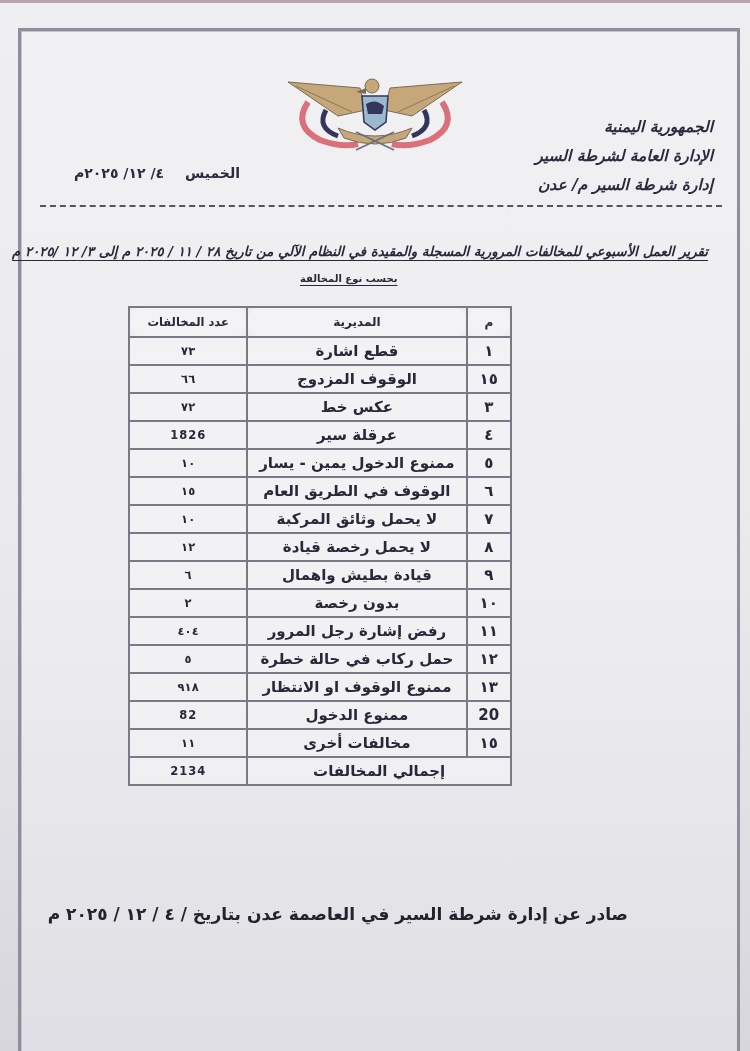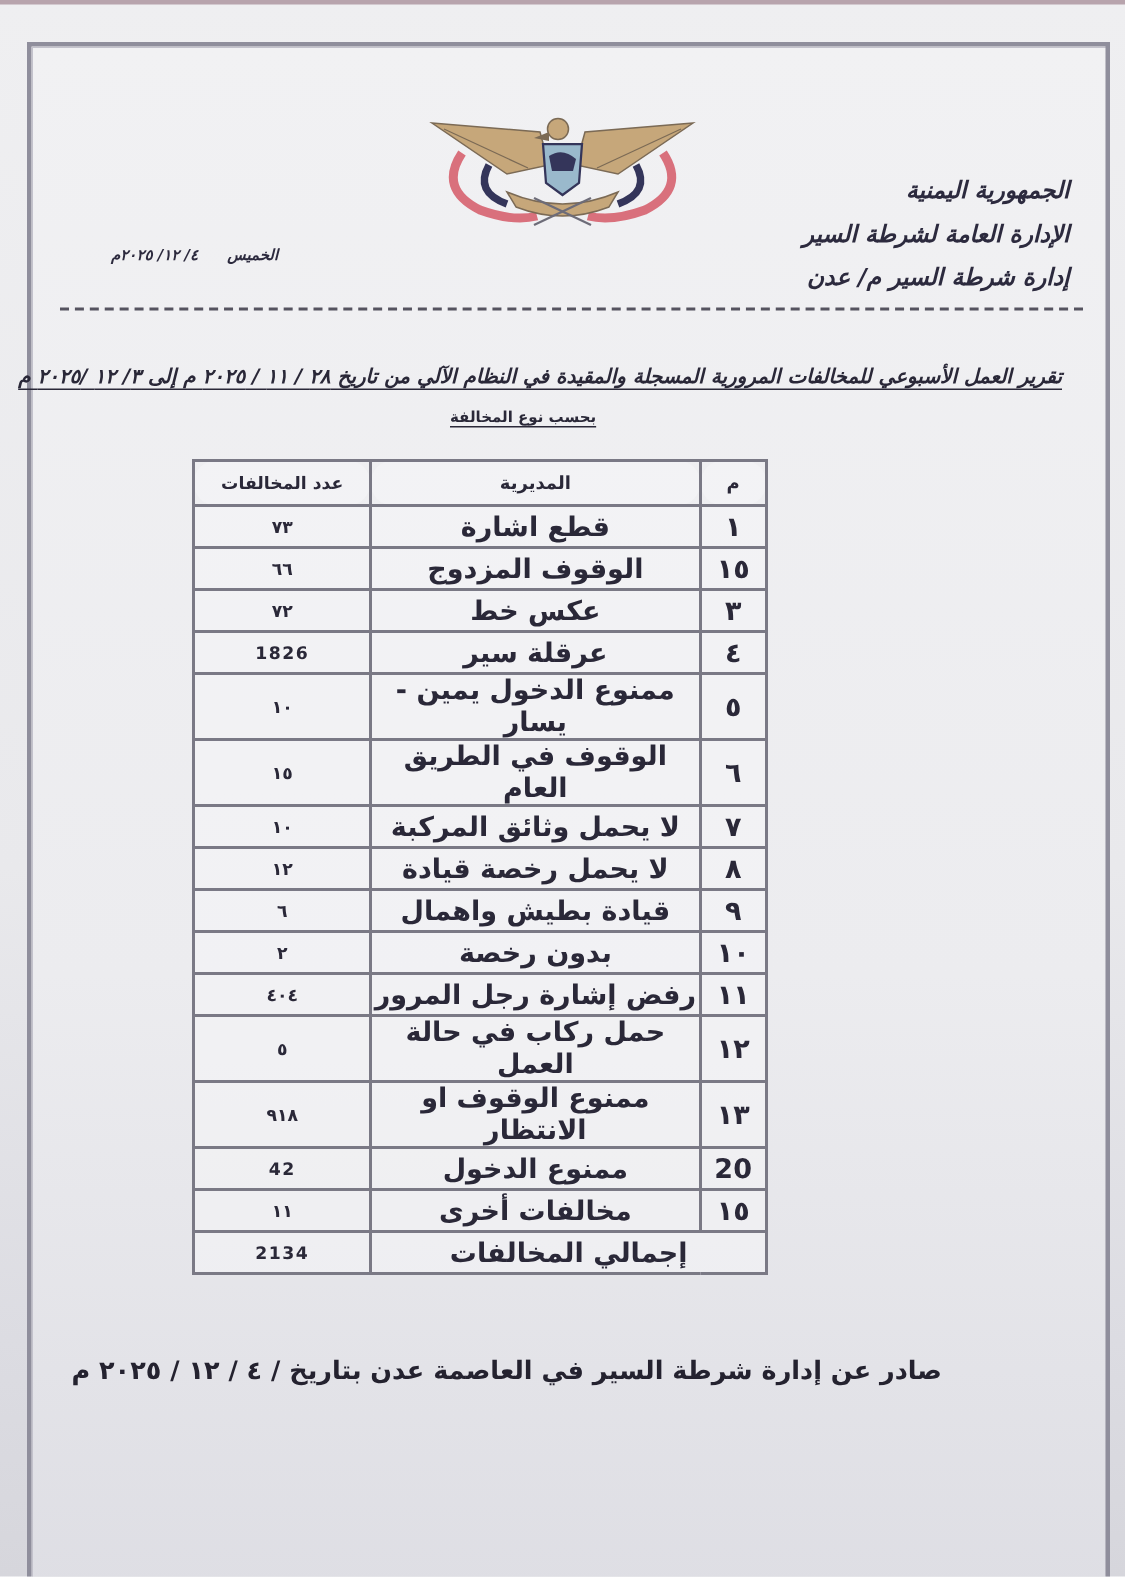--- a/index.html
+++ b/index.html
@@ -23,7 +23,7 @@
     }
     .header-right div { white-space: nowrap; }
     .emblem { position: absolute; left: 286px; top: 74px; width: 178px; height: 80px; }
-    .date-line { position: absolute; left: 74px; top: 165px; direction: rtl; font-weight: bold; font-style: italic; font-size: 10px; color: #2c2a3e; white-space: nowrap; }
+    .date-line { position: absolute; left: 74px; top: 165px; direction: rtl; font-weight: bold; font-size: 14px; color: #2c2a3e; white-space: nowrap; }
     .date-line .day { margin-left: 16px; }
     .dashed { position: absolute; left: 40px; top: 205px; width: 682px; border-top: 2px dashed #55535f; }
     .report-title {

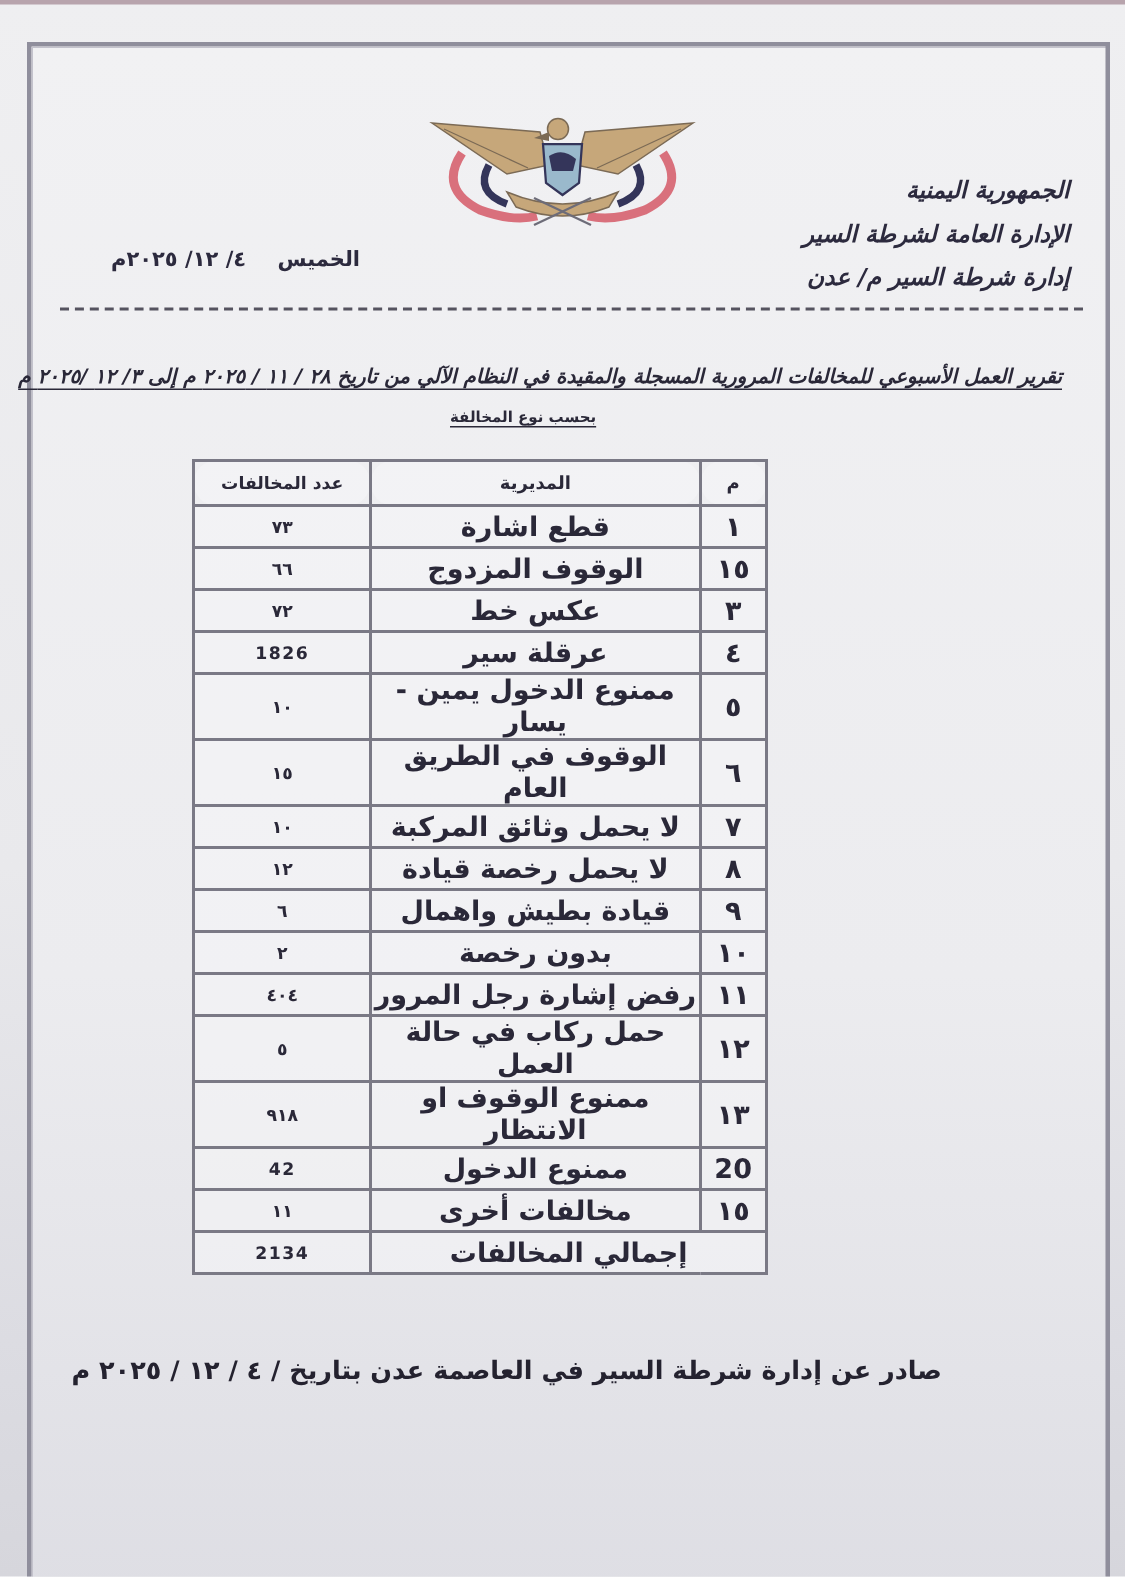--- a/index.html
+++ b/index.html
@@ -38,7 +38,7 @@
     }
     table.violations td, table.violations th {
       border: 2px solid #7a7985; height: 26px; padding: 0; text-align: center;
-      font-weight: bold; font-size: 18px; color: #2a2838; background: rgba(246,246,248,0.55);
+      font-weight: bold; font-size: 15px; color: #2a2838; background: rgba(246,246,248,0.55);
     }
     table.violations th { font-size: 12px; height: 28px; border-radius: 15px; }
     .col-num { width: 42px; }

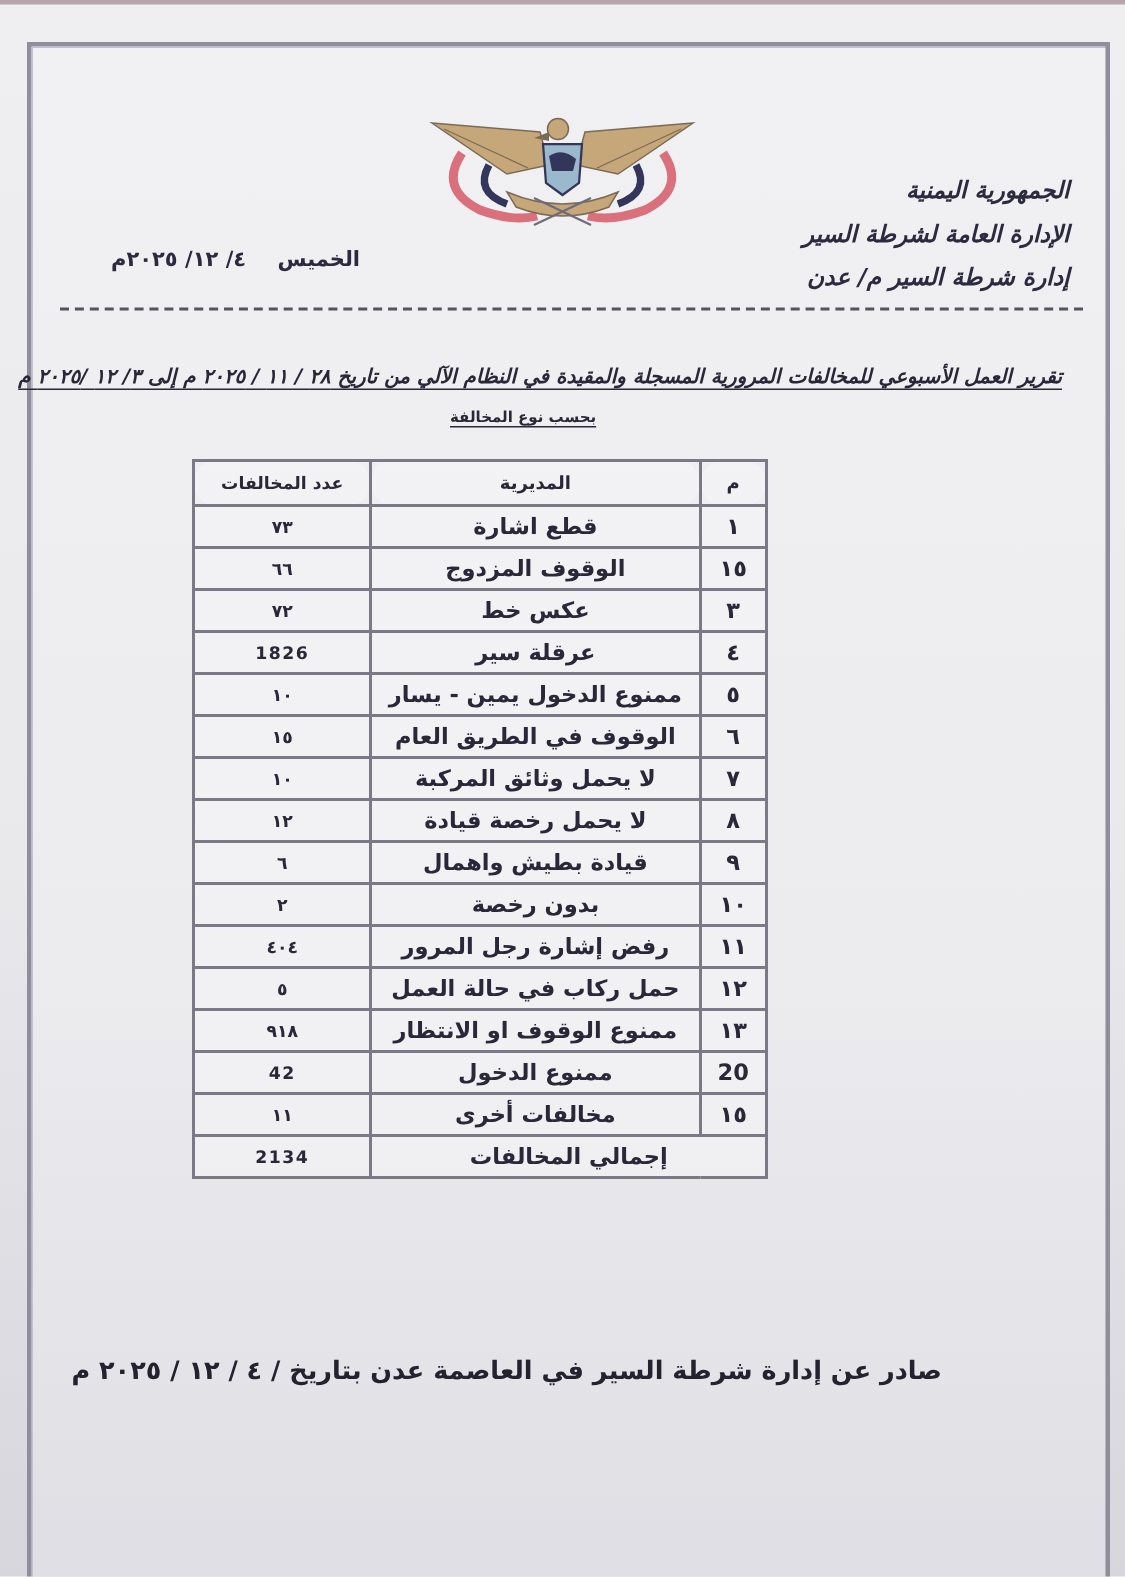--- a/index.html
+++ b/index.html
@@ -157,7 +157,7 @@
       </tr>
     <tr>
         <td class="col-num">١٢</td>
-        <td class="col-name">حمل ركاب في حالة العمل</td>
+        <td class="col-name">حمل ركاب في حالة خطرة</td>
         <td class="col-count">٥</td>
       </tr>
     <tr>

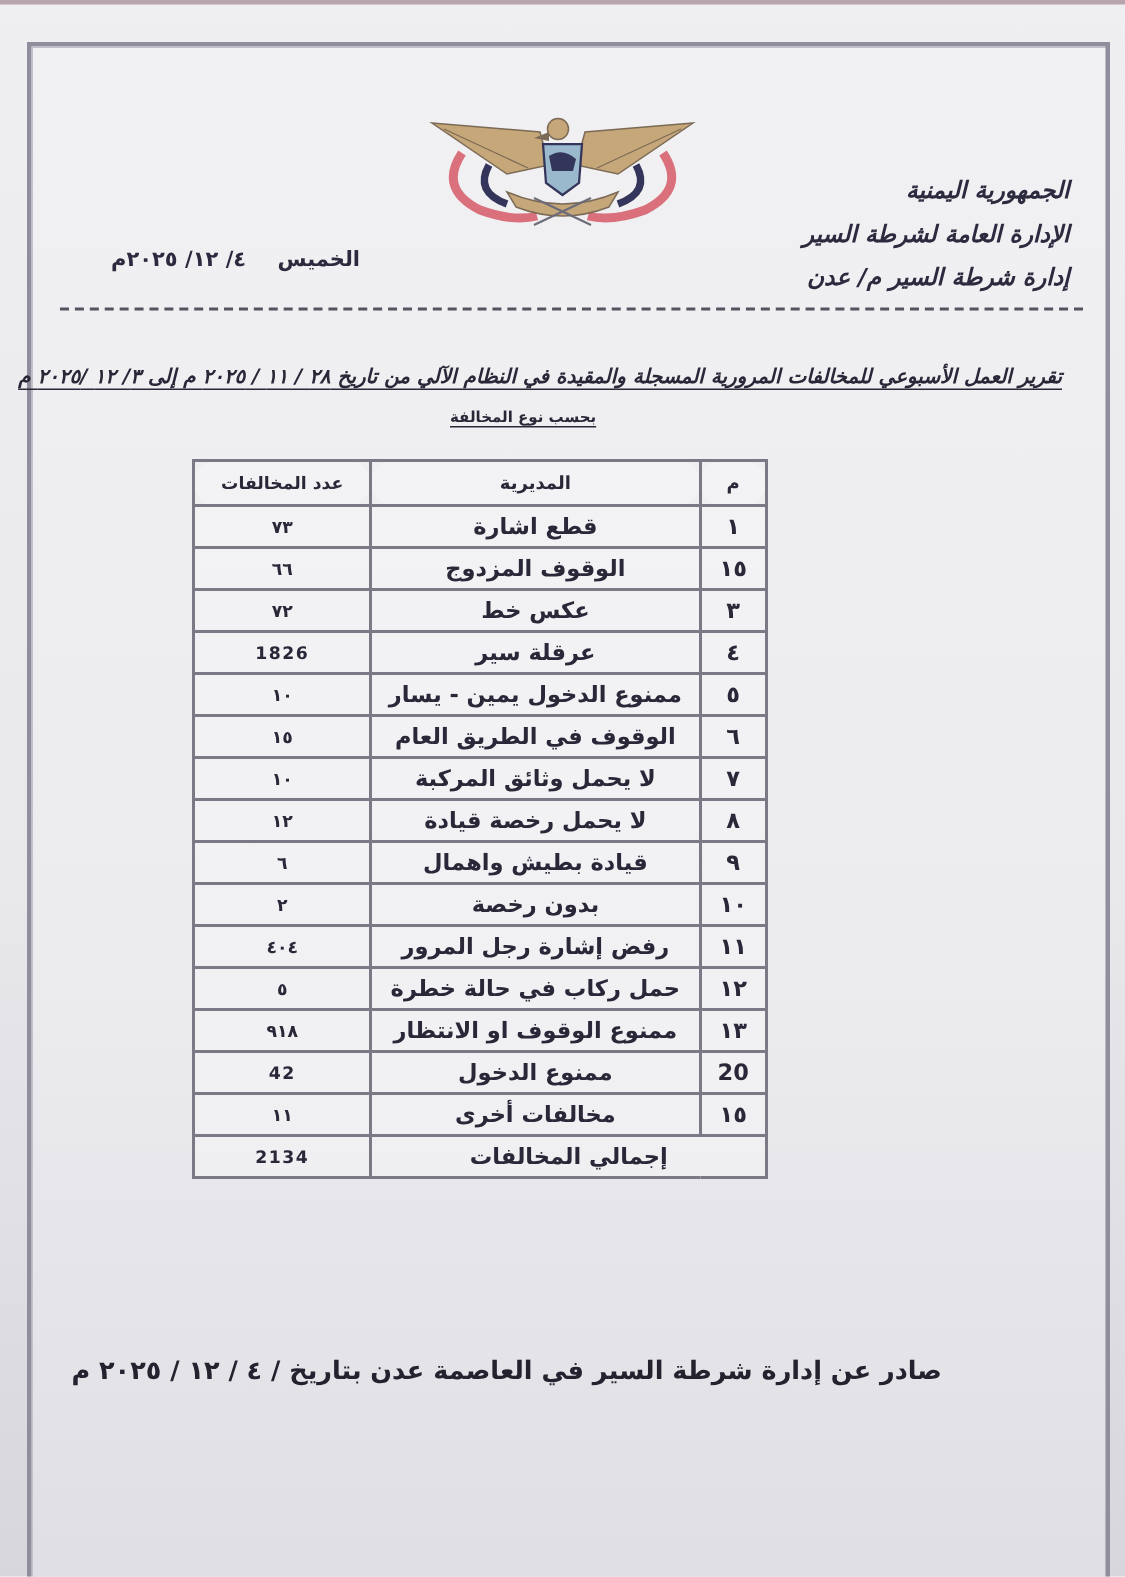--- a/index.html
+++ b/index.html
@@ -168,7 +168,7 @@
     <tr>
         <td class="col-num">20</td>
         <td class="col-name">ممنوع الدخول</td>
-        <td class="col-count">42</td>
+        <td class="col-count">82</td>
       </tr>
     <tr>
         <td class="col-num">١٥</td>

